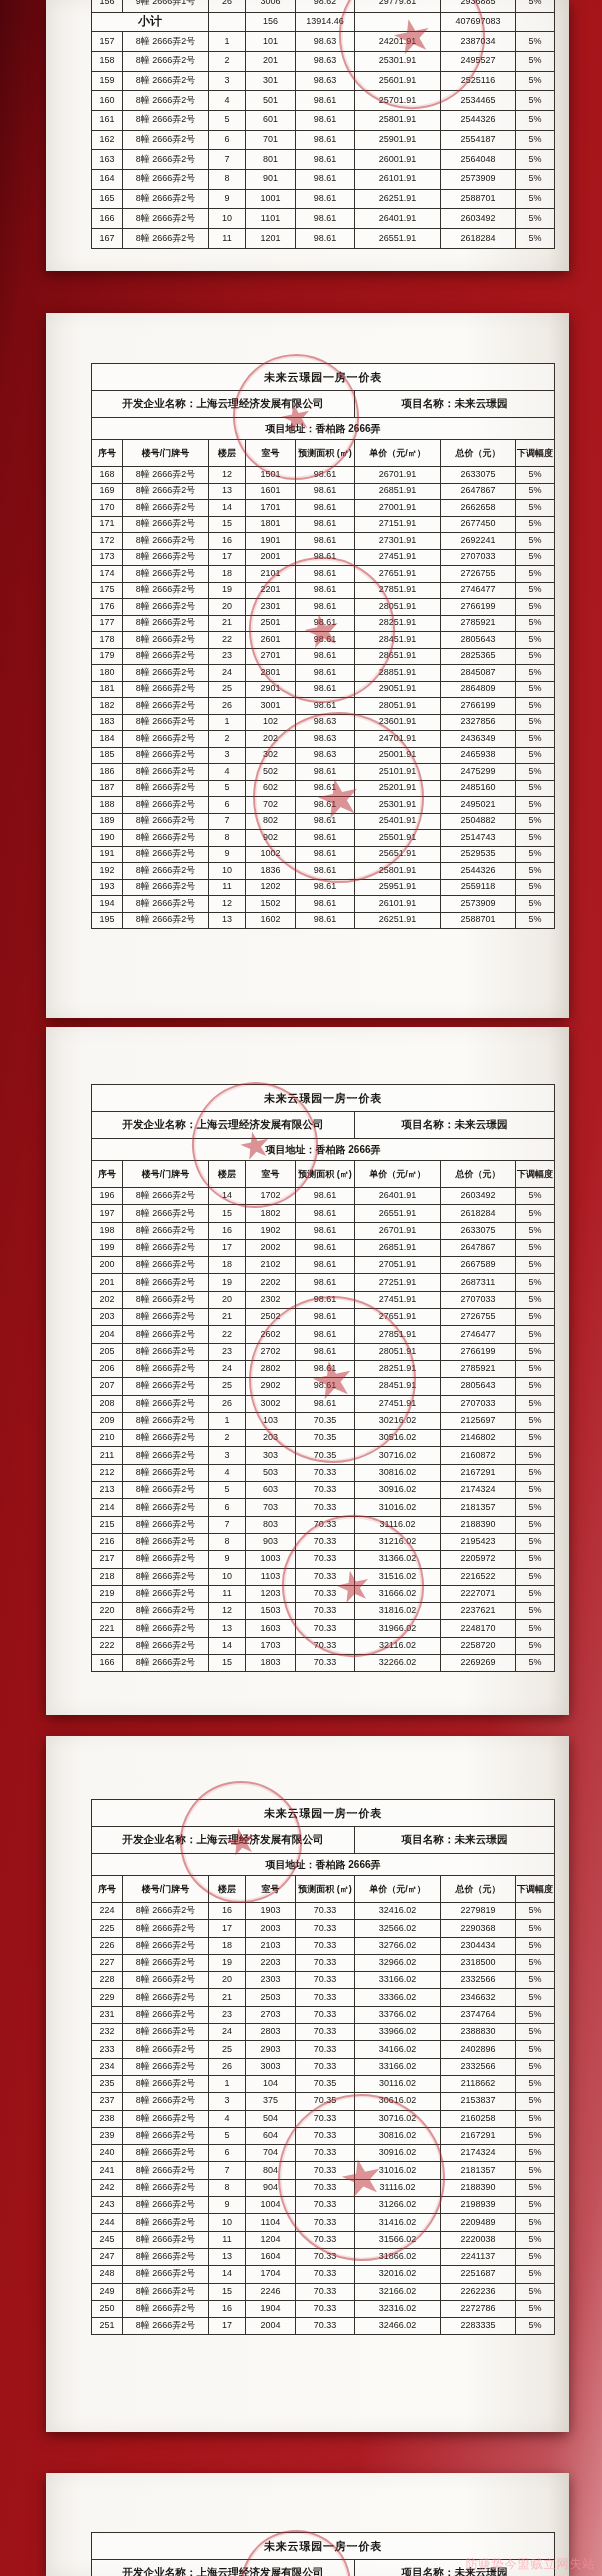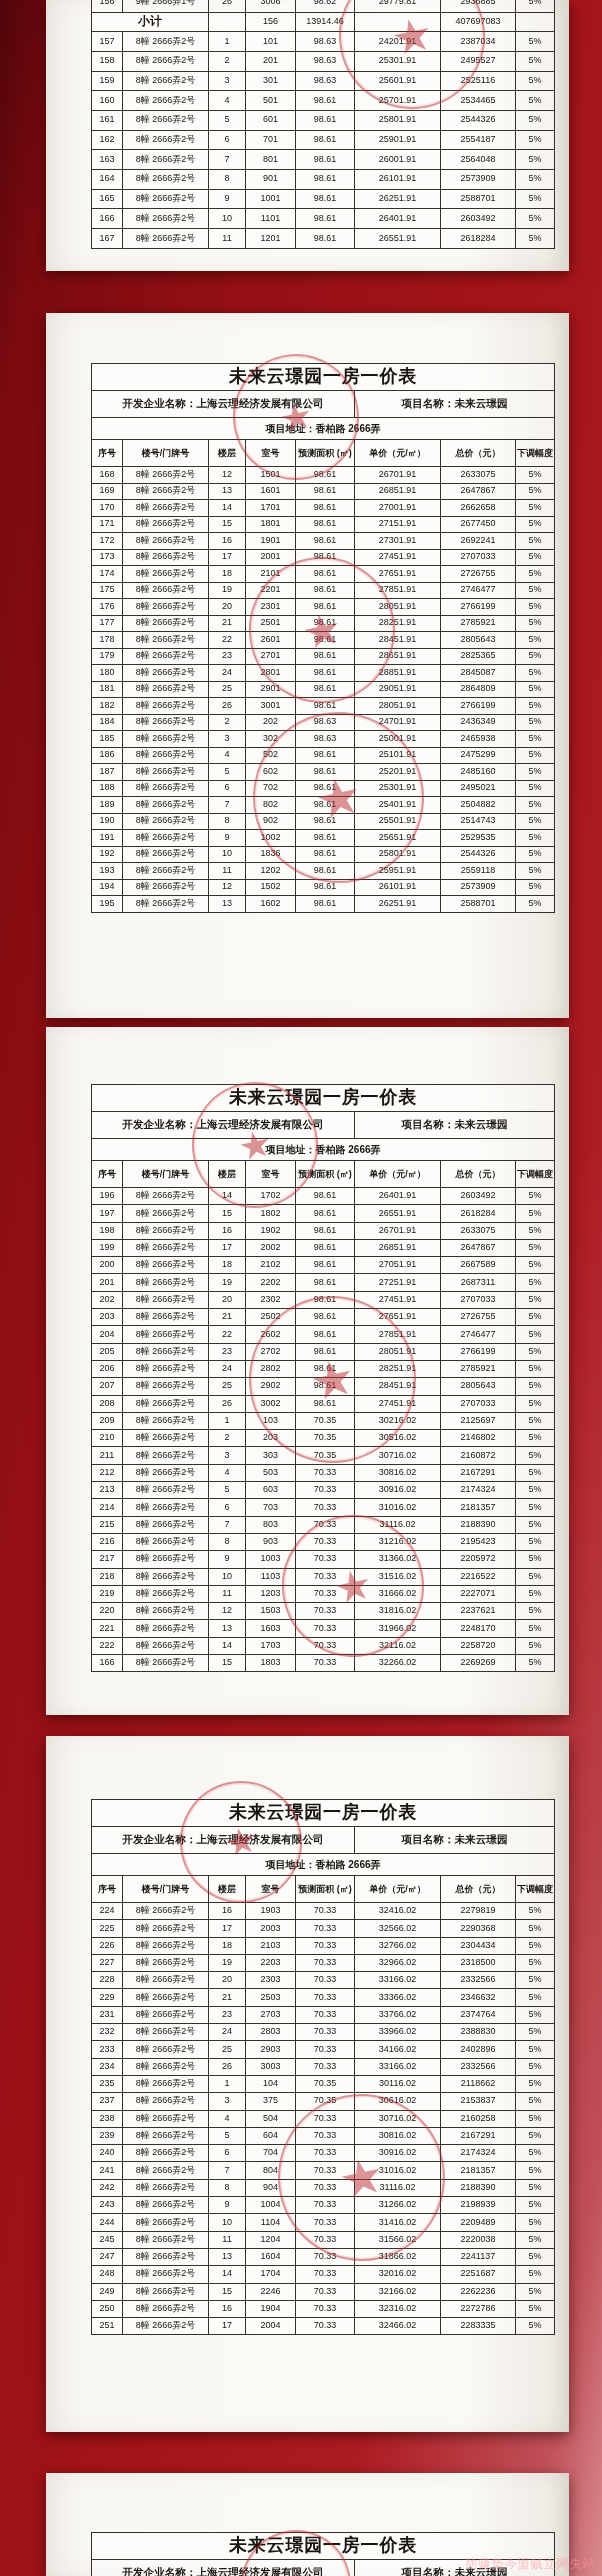--- a/index.html
+++ b/index.html
@@ -33,7 +33,7 @@
   .s1 tbody td{height:18.7px;}
   .s2 tbody td{height:15.5px;}
   .s3 tbody td,.s4 tbody td{height:16.3px;}
-  tr.t-title th{height:26px;font-size:18px;font-weight:bold;letter-spacing:0.8px;}
+  tr.t-title th{height:26px;font-size:11px;font-weight:bold;letter-spacing:0.8px;}
   tr.t-meta th{height:26px;font-size:10.6px;font-weight:bold;}
   tr.t-addr th{height:21px;font-size:10px;font-weight:bold;}
   tr.t-cols th{height:26px;font-size:9px;font-weight:bold;white-space:normal;line-height:1.15;}

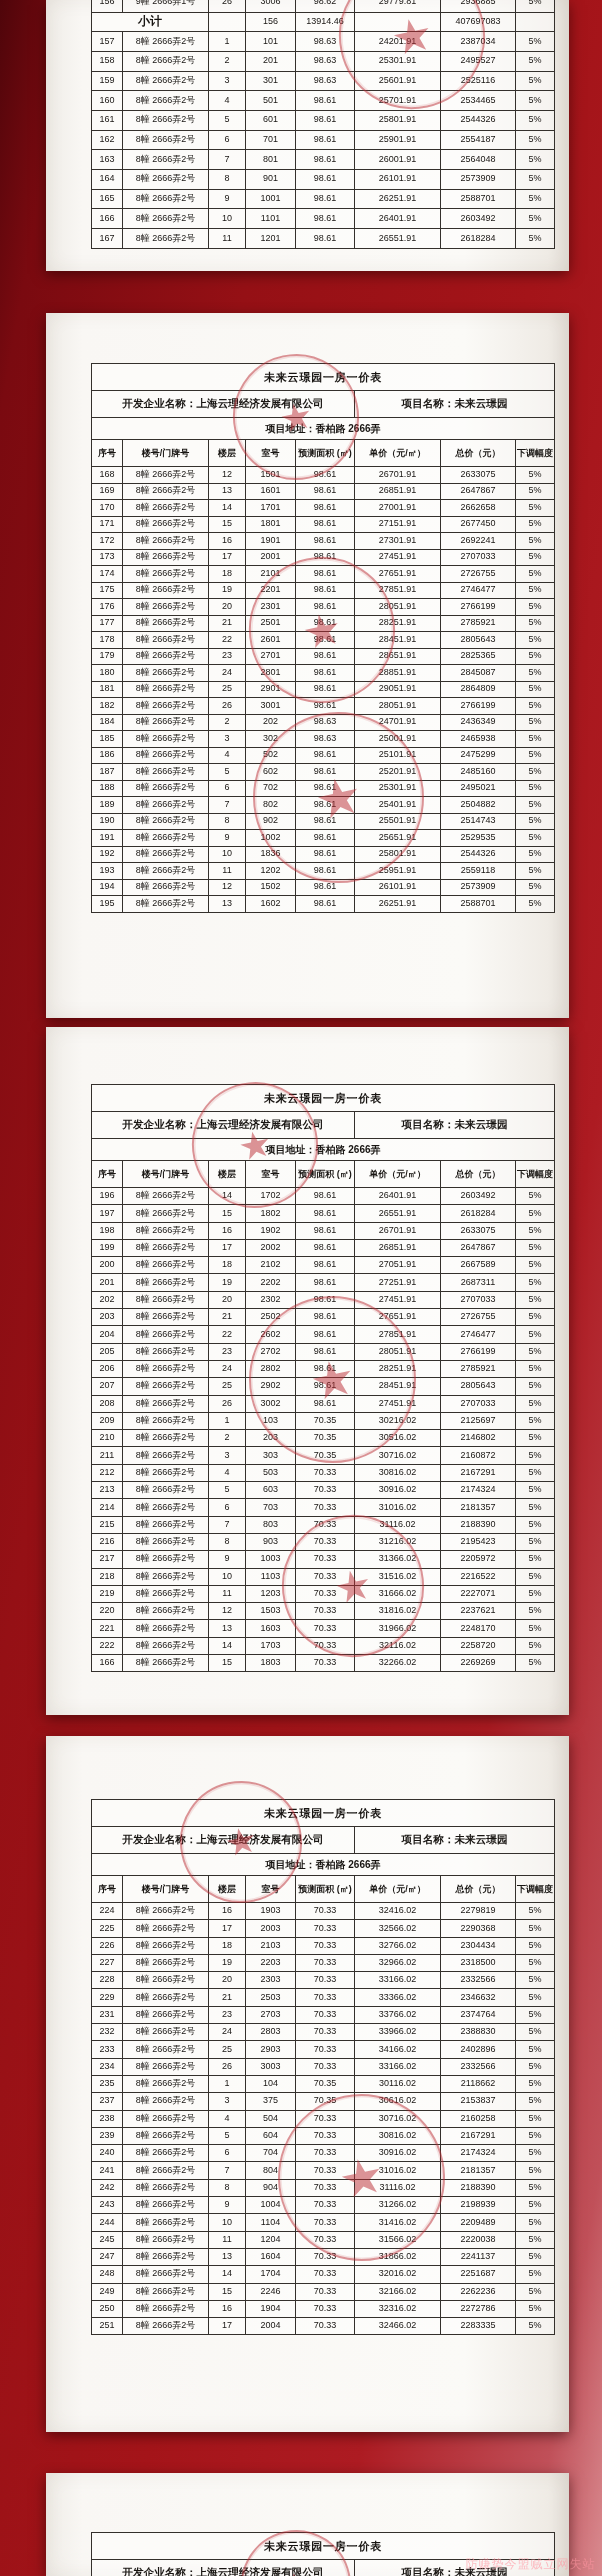--- a/index.html
+++ b/index.html
@@ -390,6 +390,16 @@
           <td>5%</td>
         </tr>
         <tr>
+          <td>183</td>
+          <td>8幢 2666弄2号</td>
+          <td>1</td>
+          <td>102</td>
+          <td>98.63</td>
+          <td>23601.91</td>
+          <td>2327856</td>
+          <td>5%</td>
+        </tr>
+        <tr>
           <td>184</td>
           <td>8幢 2666弄2号</td>
           <td>2</td>

